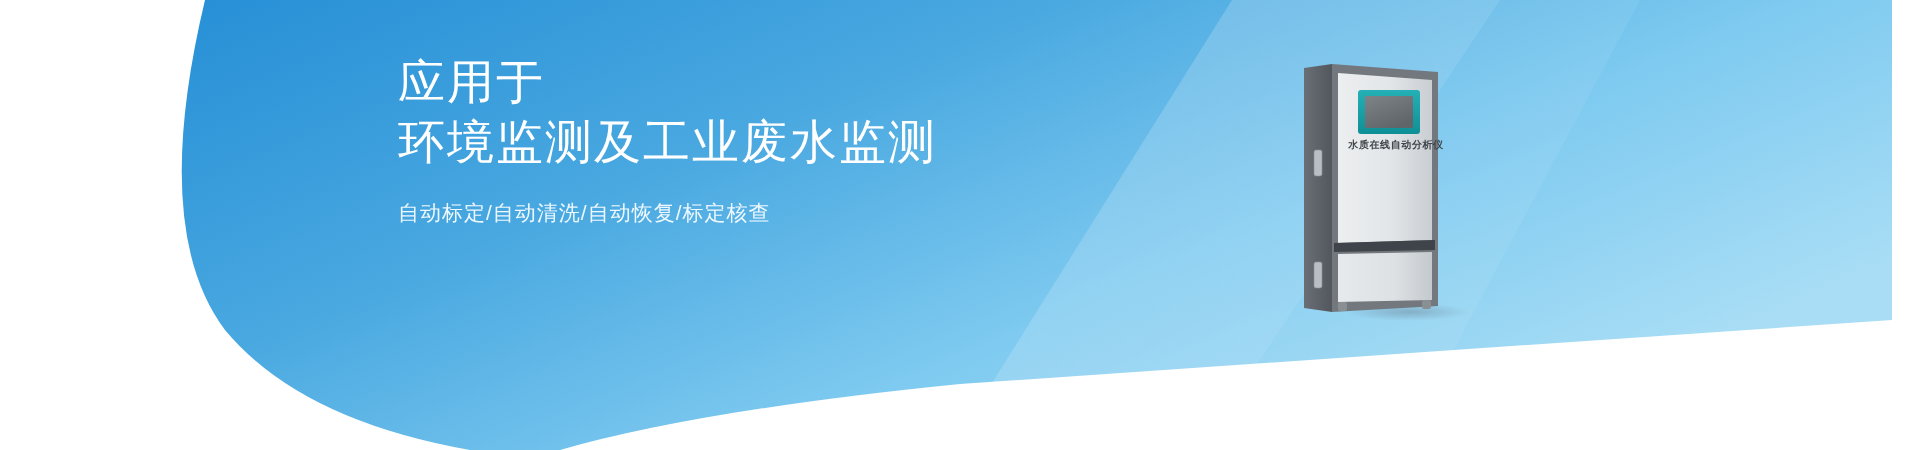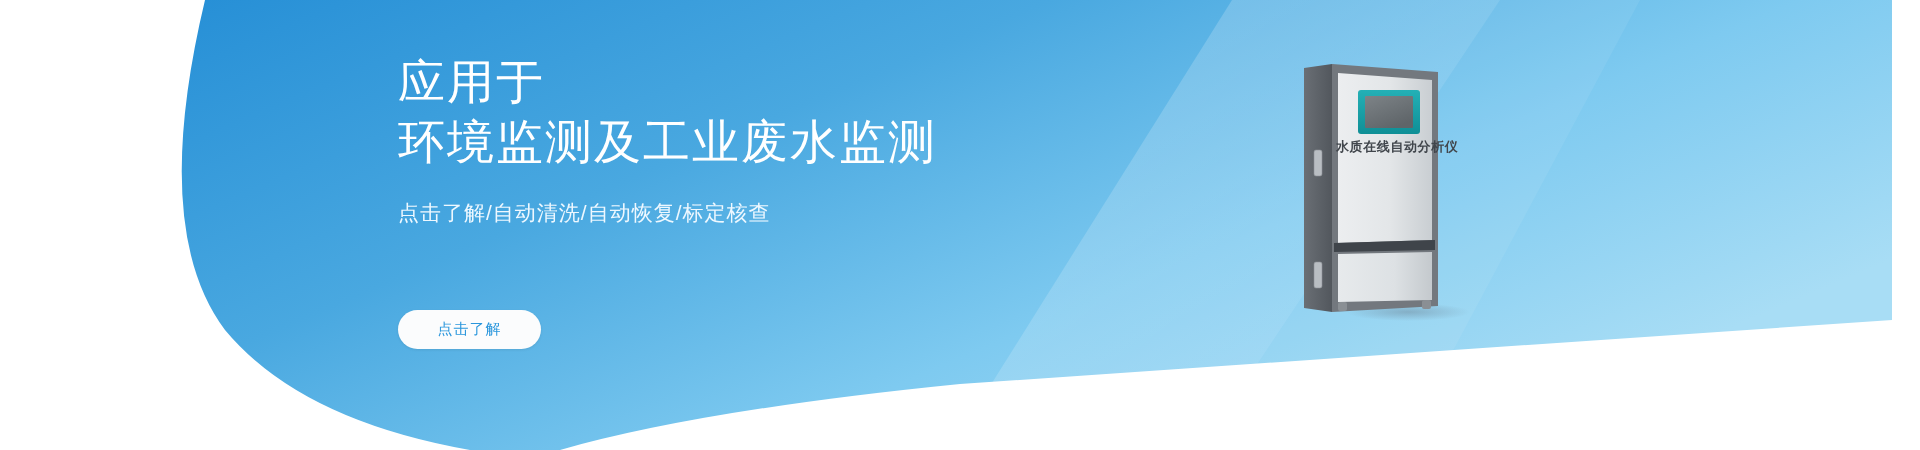--- a/index.html
+++ b/index.html
@@ -93,7 +93,7 @@
     width: 120px;
     text-align: center;
     color: #41464c;
-    font-size: 13px;
+    font-size: 10px;
     letter-spacing: 0.6px;
     font-family: "Liberation Serif", "DejaVu Serif", serif;
     font-weight: 700;

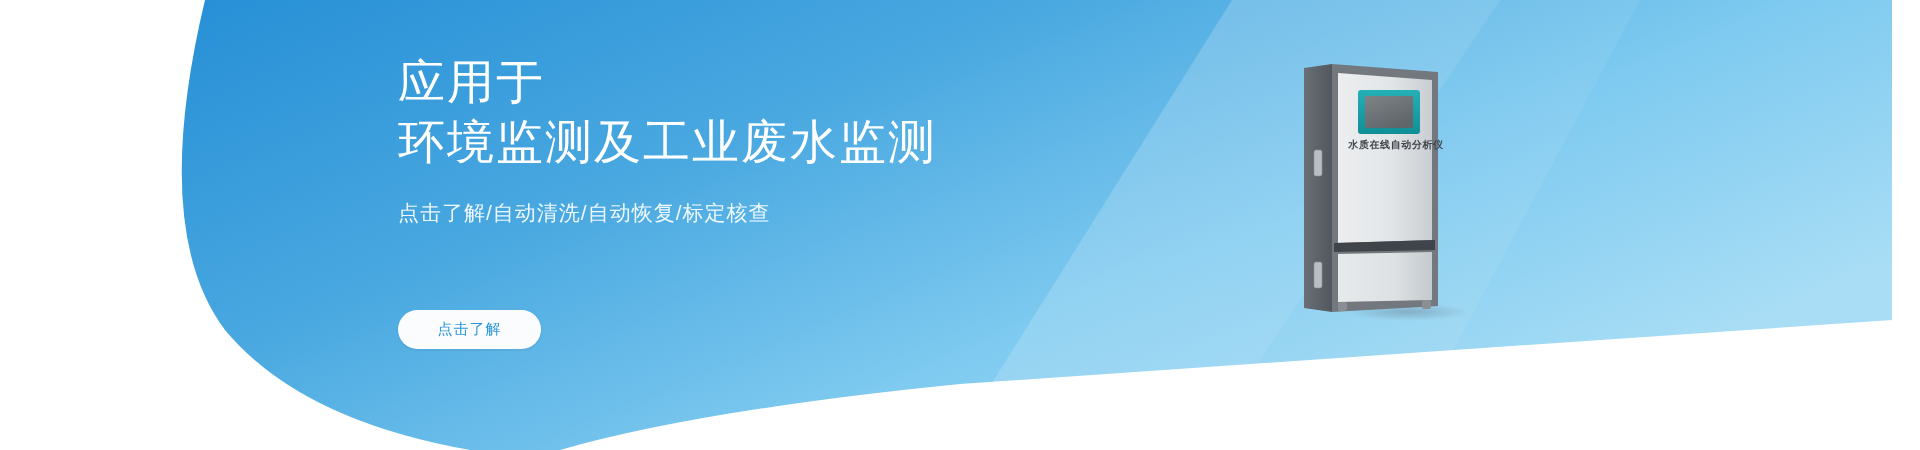--- a/index.html
+++ b/index.html
@@ -140,7 +140,7 @@
       <span class="headline-line">应用于</span>
       <span class="headline-line">环境监测及工业废水监测</span>
     </h1>
-    <p class="subhead">点击了解/自动清洗/自动恢复/标定核查</p>
+    <p class="subhead">自动标定/自动清洗/自动恢复/标定核查</p>
   </div>
 
   <button class="cta">点击了解</button>

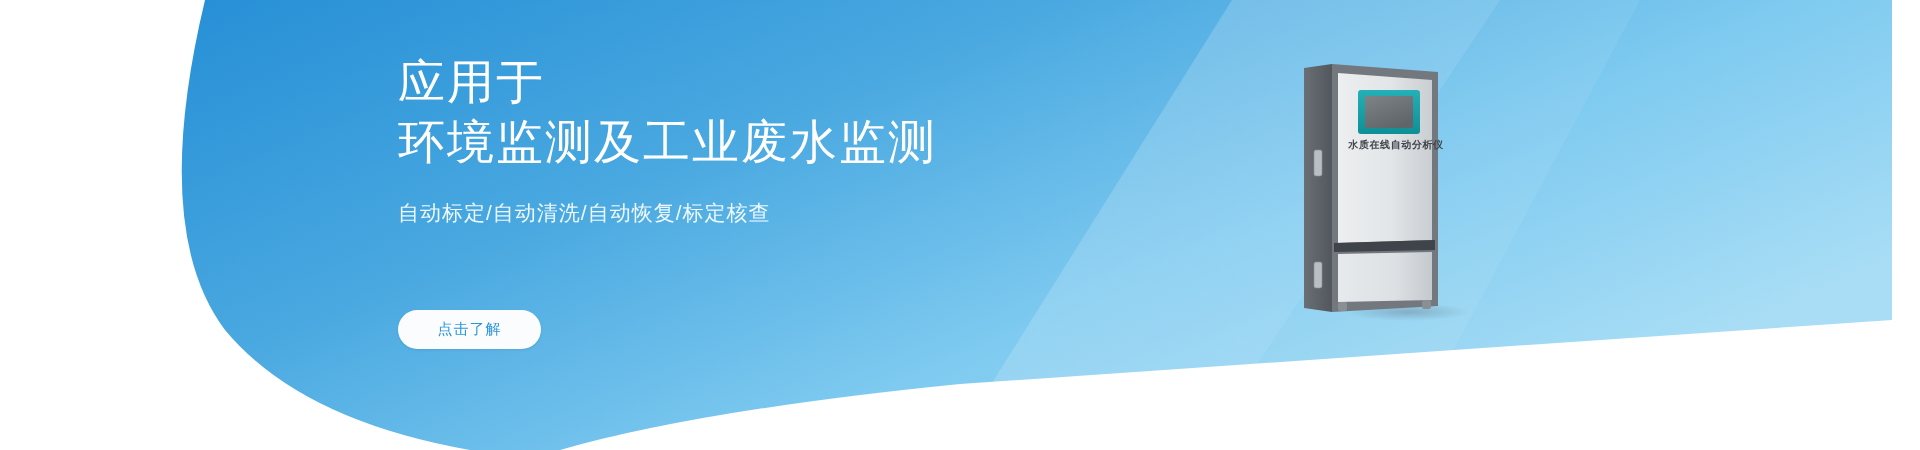--- a/index.html
+++ b/index.html
@@ -143,7 +143,6 @@
     <p class="subhead">自动标定/自动清洗/自动恢复/标定核查</p>
   </div>
 
-  <button class="cta">点击了解</button>
 
   <div class="device">
     <svg width="175" height="260" viewBox="0 0 175 260">

